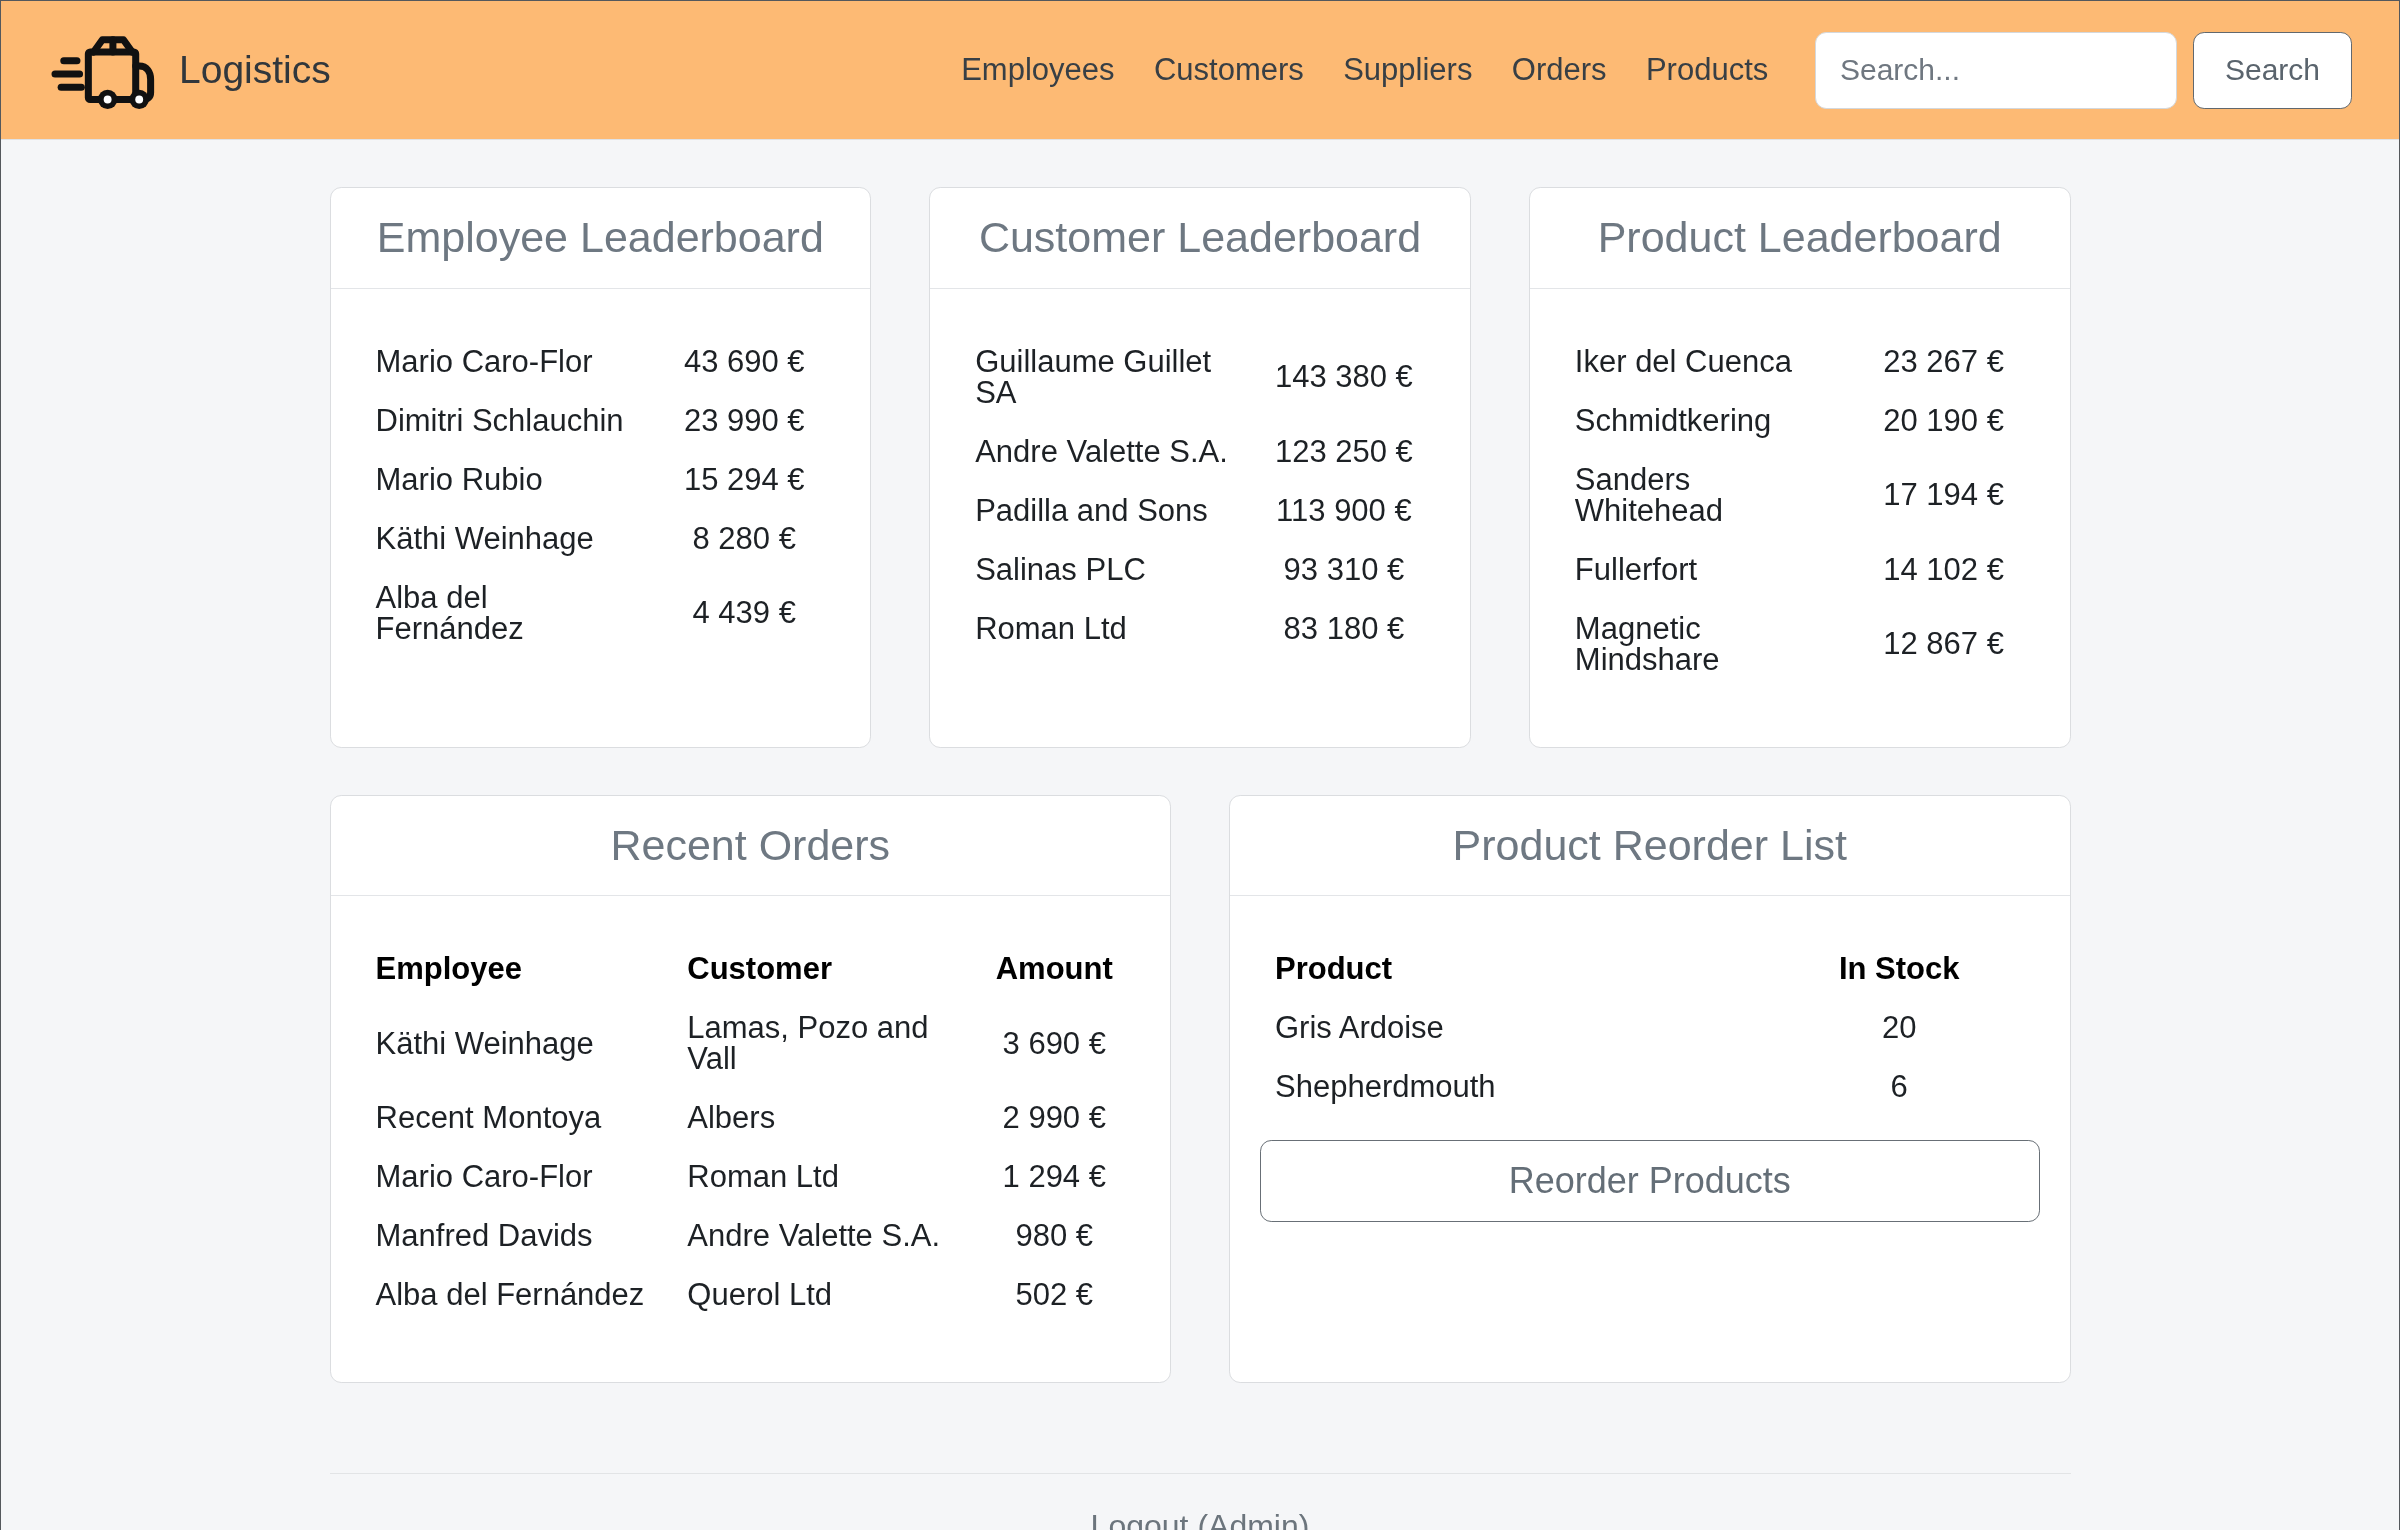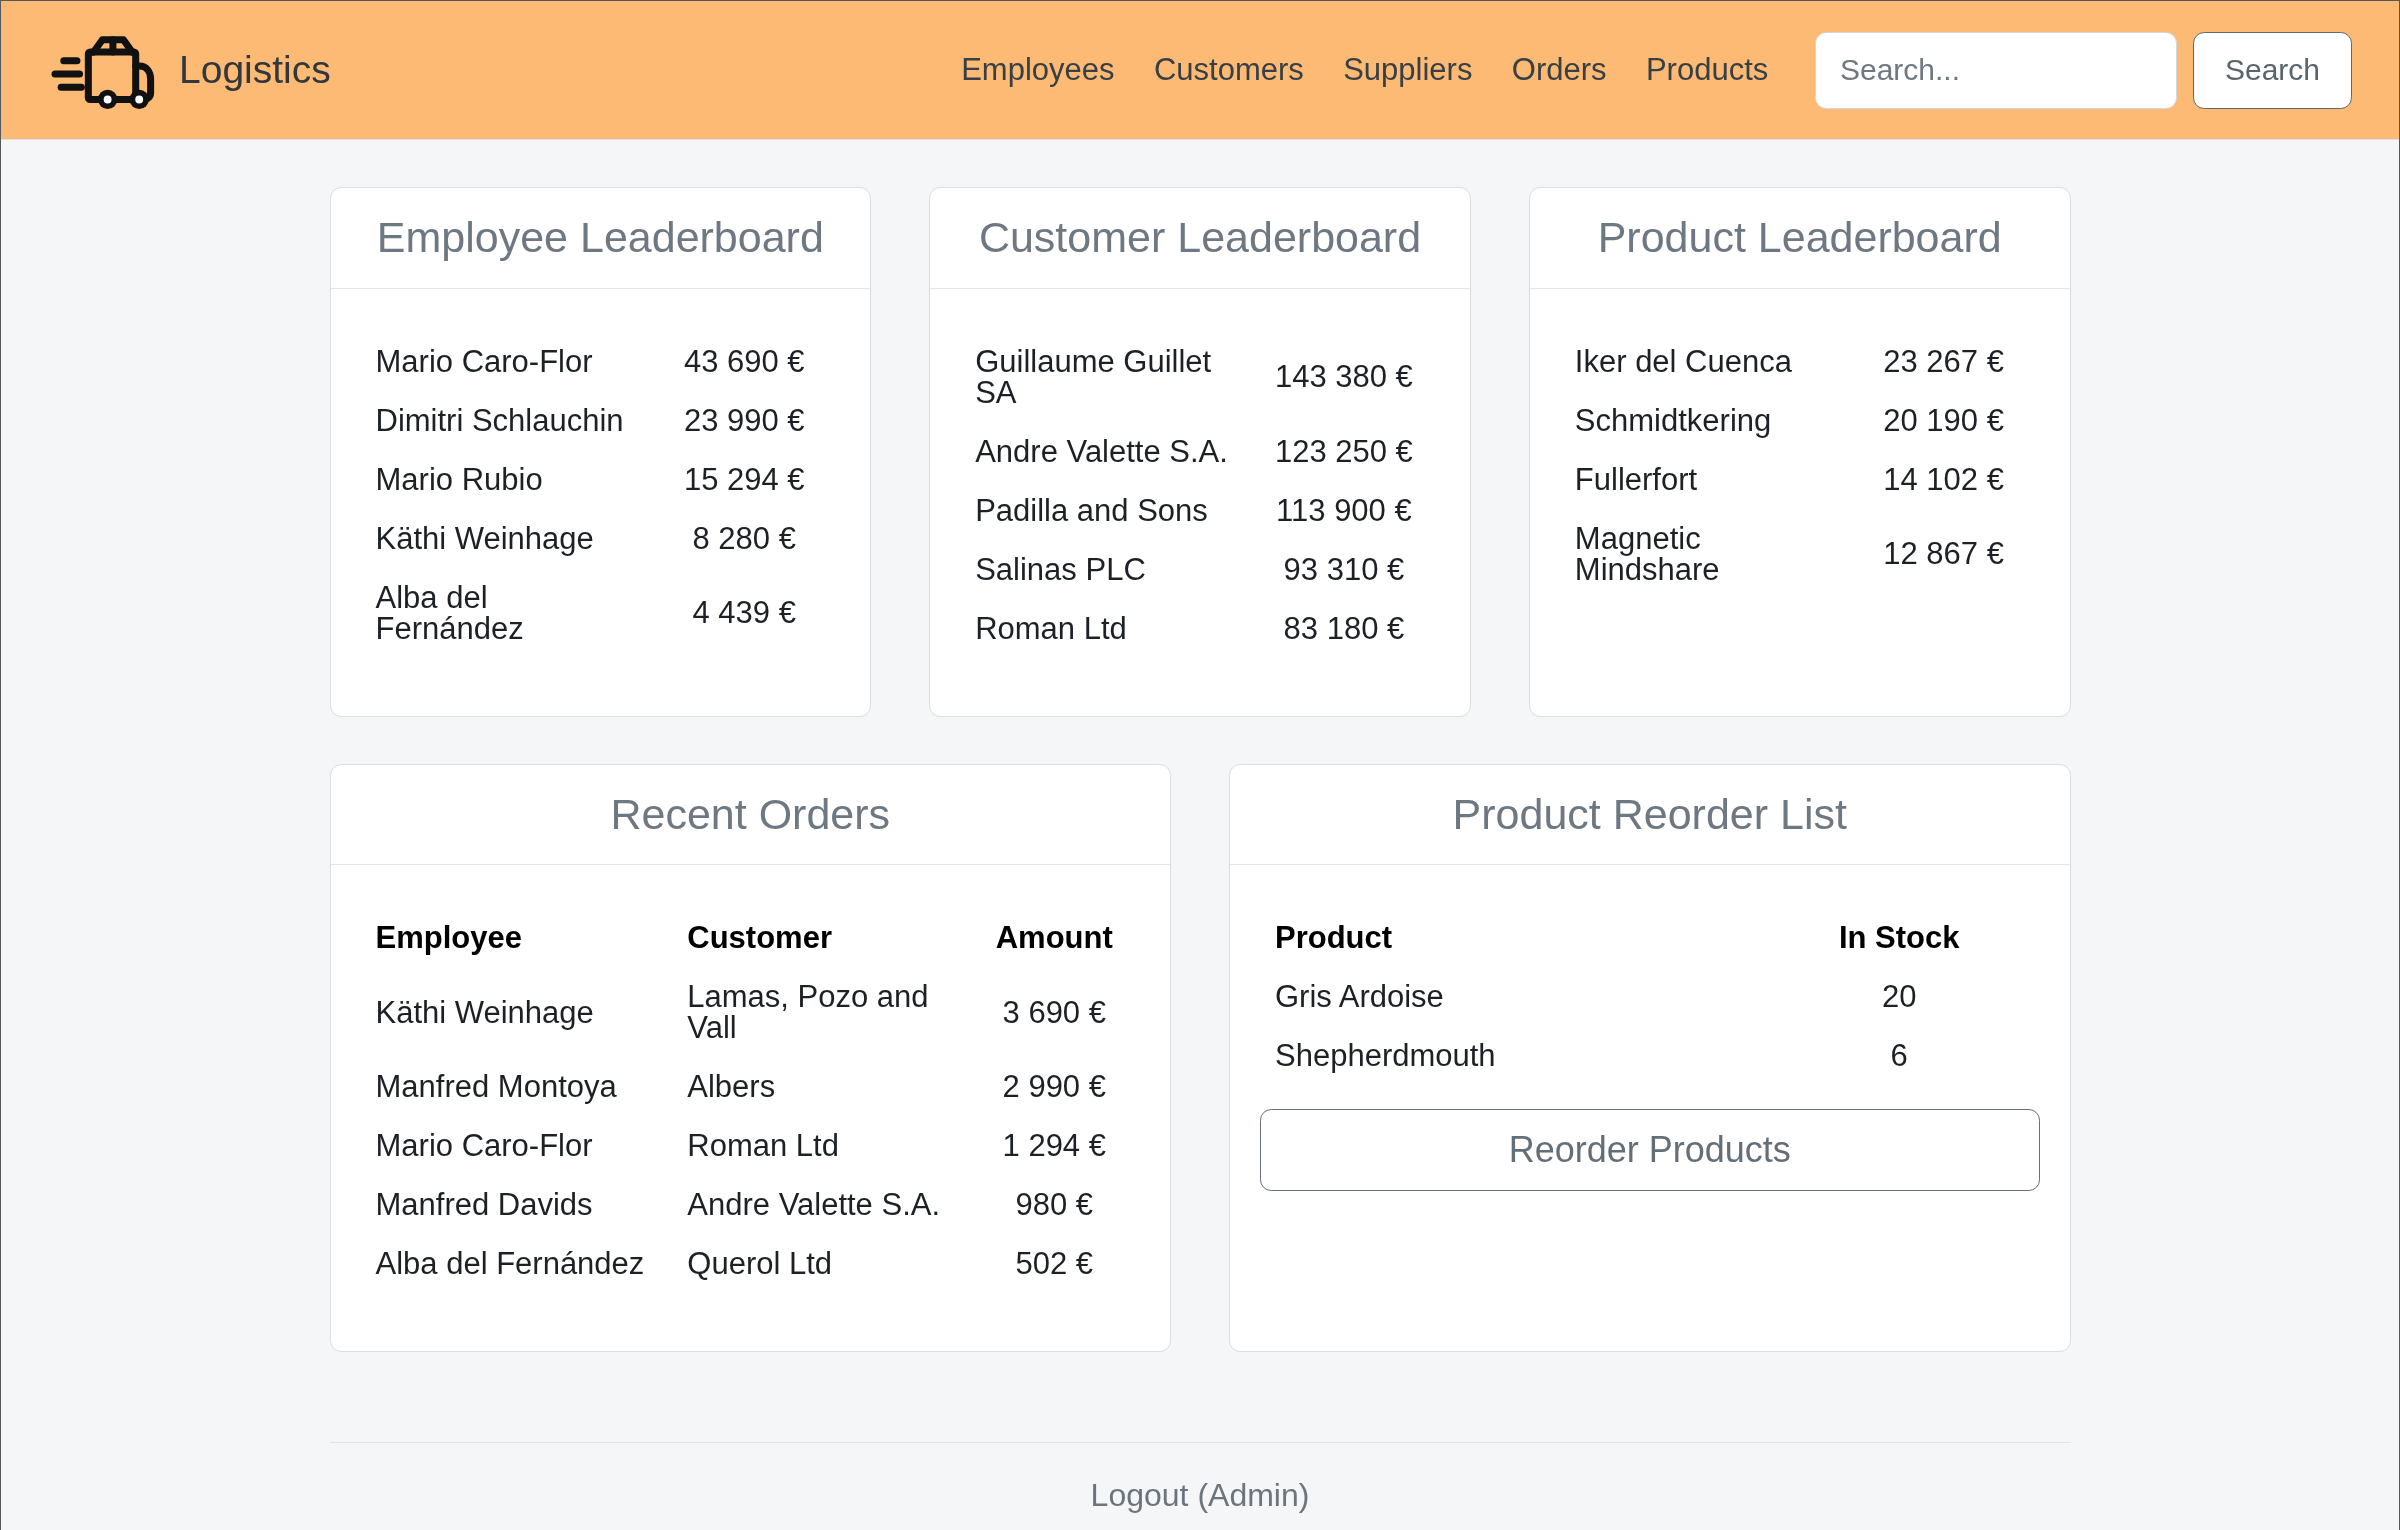--- a/index.html
+++ b/index.html
@@ -276,6 +276,10 @@
                 <td class="lb-value">20 190 €</td>
               </tr>
           <tr>
+                <td class="lb-name">Sanders Whitehead</td>
+                <td class="lb-value">17 194 €</td>
+              </tr>
+          <tr>
                 <td class="lb-name">Fullerfort</td>
                 <td class="lb-value">14 102 €</td>
               </tr>

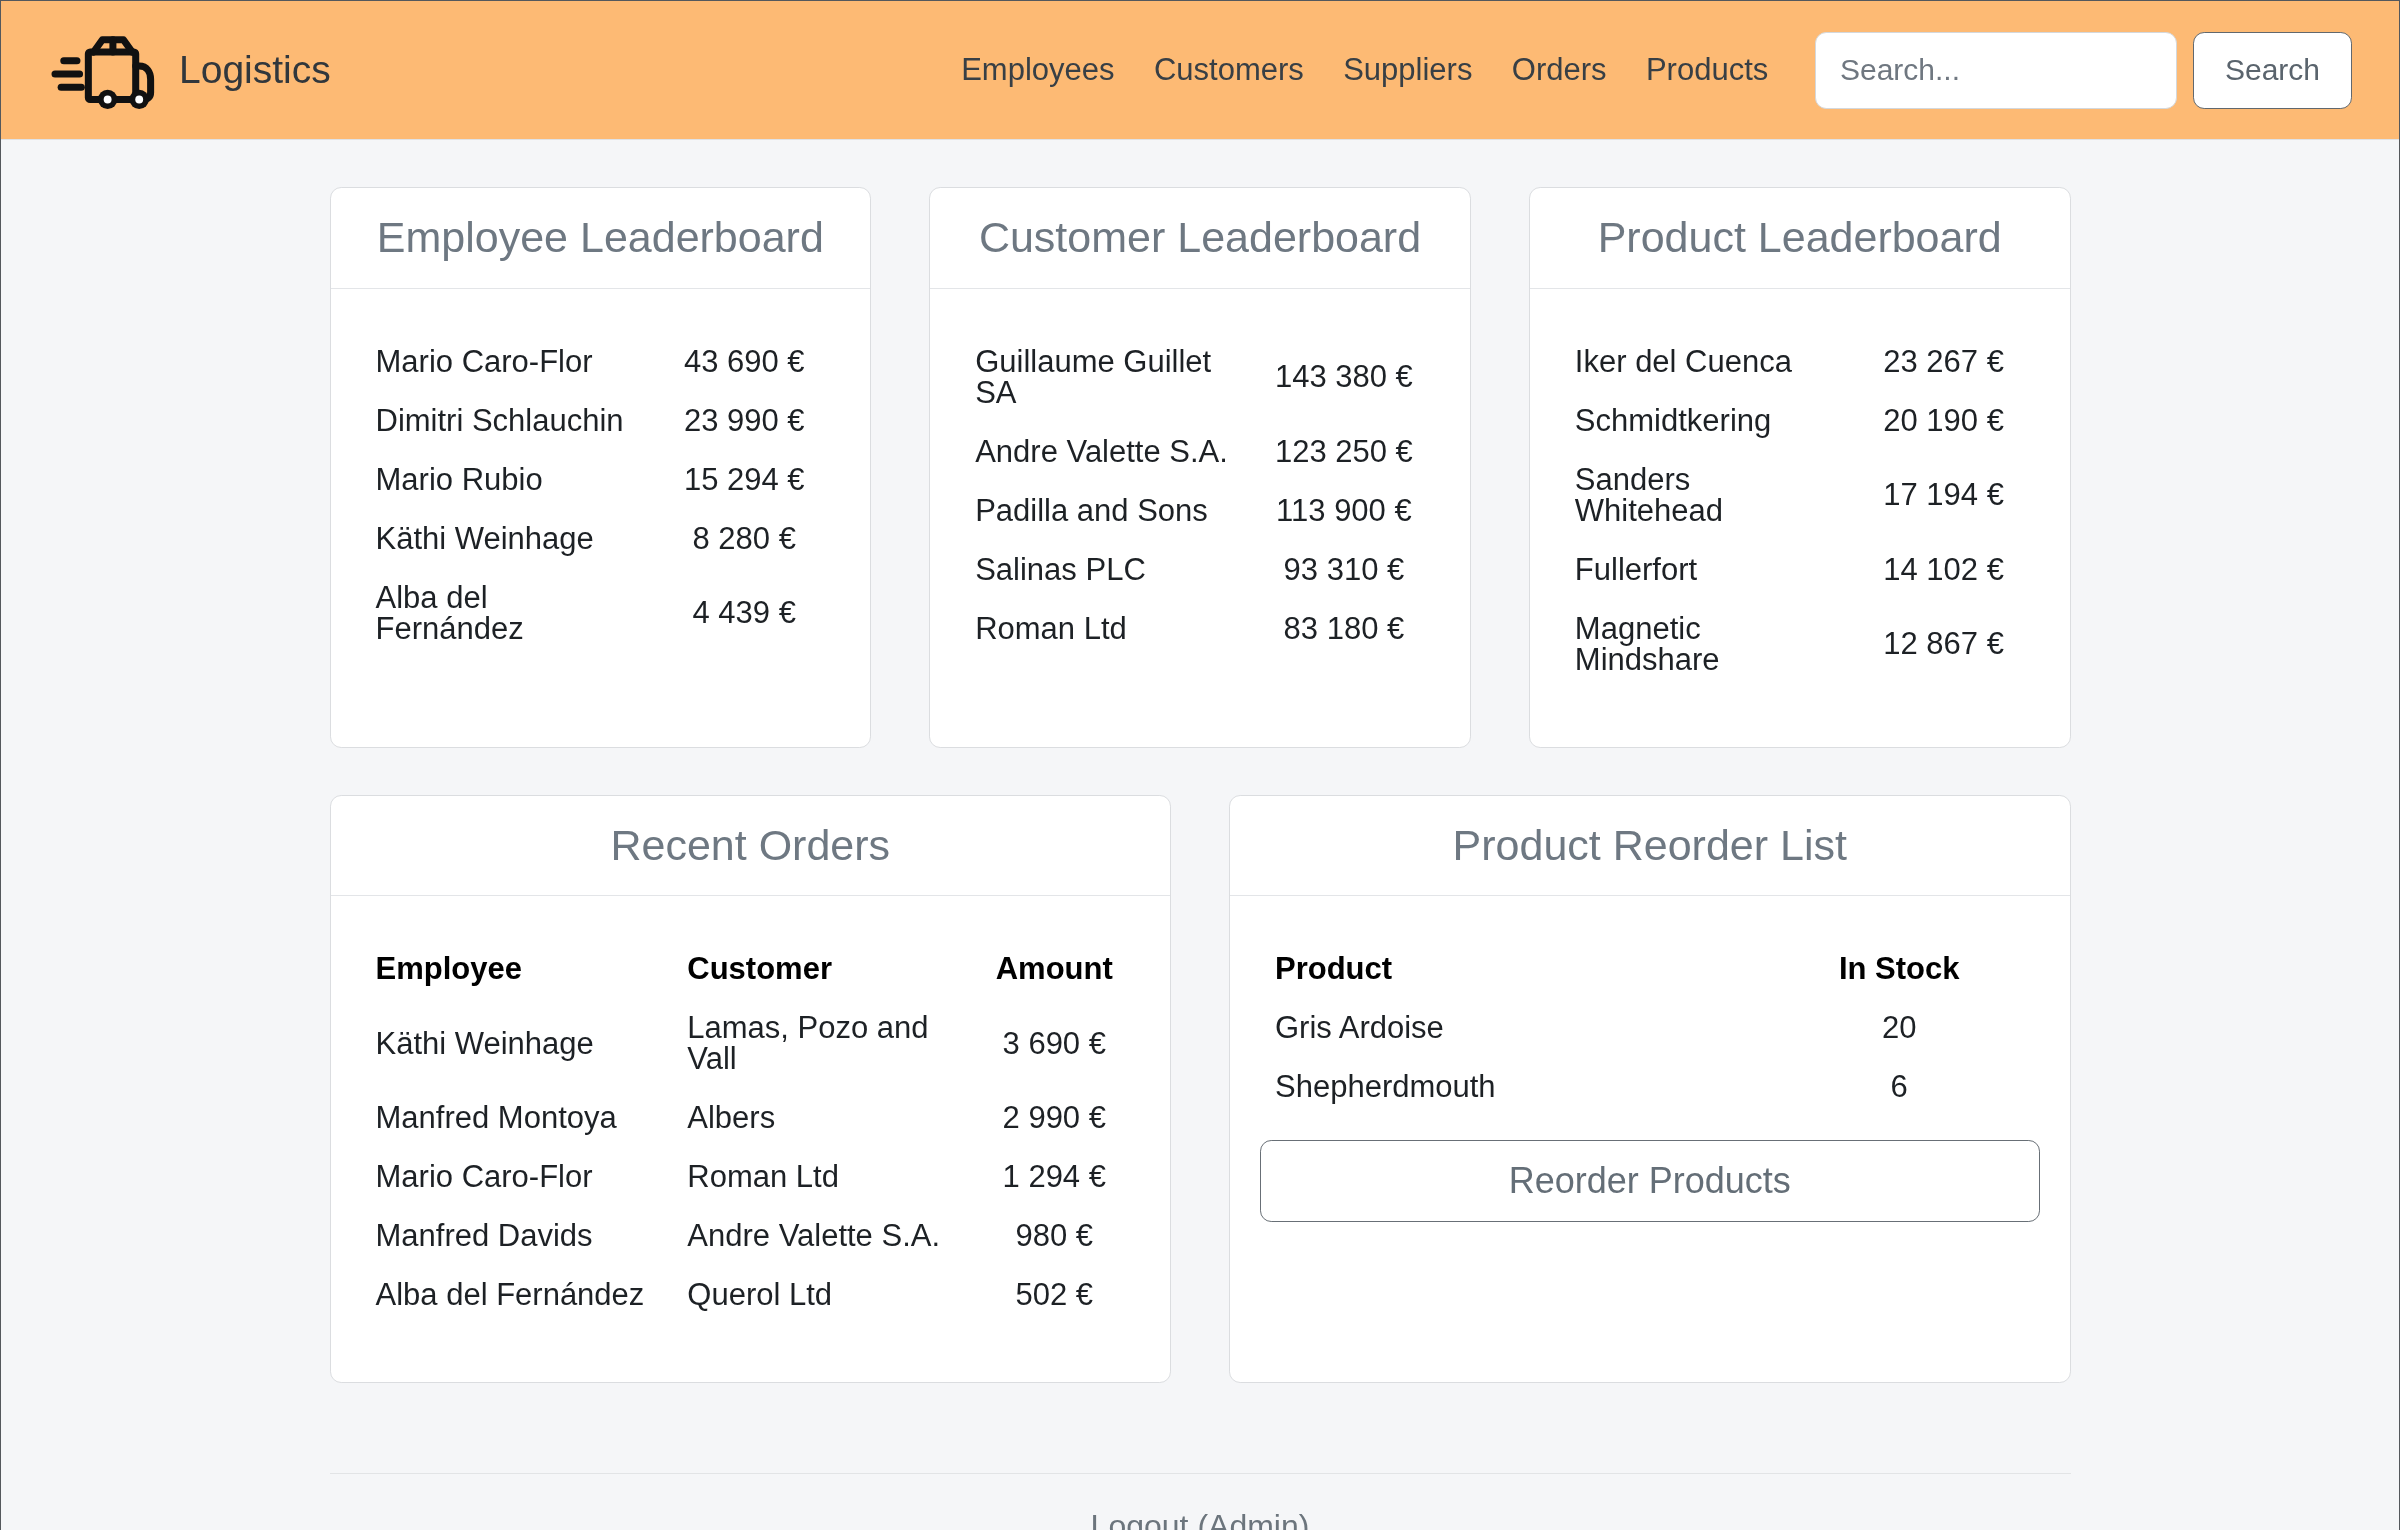--- a/index.html
+++ b/index.html
@@ -314,7 +314,7 @@
                 <td class="ro-col3">3 690 €</td>
               </tr>
           <tr>
-                <td class="ro-col1">Manfred Montoya</td>
+                <td class="ro-col1">Recent Montoya</td>
                 <td class="ro-col2">Albers</td>
                 <td class="ro-col3">2 990 €</td>
               </tr>

